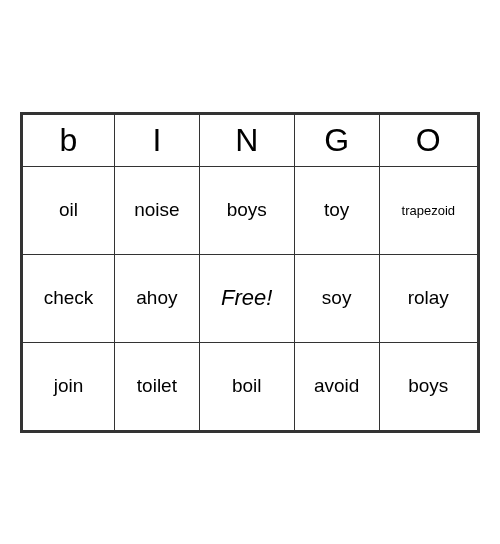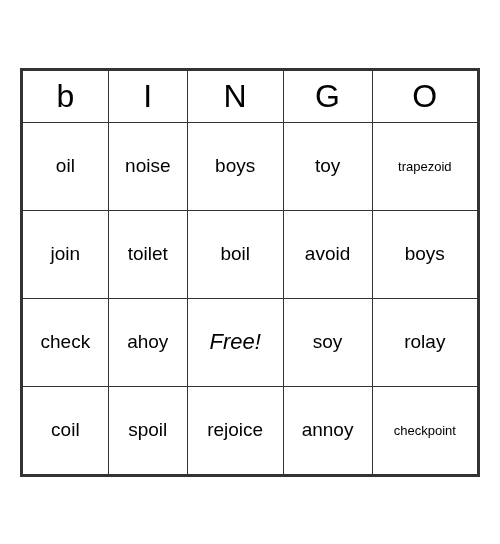--- a/index.html
+++ b/index.html
@@ -80,18 +80,18 @@
           <td><span class="cell-small">trapezoid</span></td>
         </tr>
         <tr>
+          <td><span class="cell-text">check</span></td>
+          <td><span class="cell-text">ahoy</span></td>
+          <td><span class="free-cell">Free!</span></td>
+          <td><span class="cell-text">soy</span></td>
+          <td><span class="cell-text">rolay</span></td>
+        </tr>
+        <tr>
           <td><span class="cell-text">join</span></td>
           <td><span class="cell-text">toilet</span></td>
           <td><span class="cell-text">boil</span></td>
           <td><span class="cell-text">avoid</span></td>
           <td><span class="cell-text">boys</span></td>
-        </tr>
-        <tr>
-          <td><span class="cell-text">check</span></td>
-          <td><span class="cell-text">ahoy</span></td>
-          <td><span class="free-cell">Free!</span></td>
-          <td><span class="cell-text">soy</span></td>
-          <td><span class="cell-text">rolay</span></td>
         </tr>
         <tr>
           <td><span class="cell-text">coil</span></td>

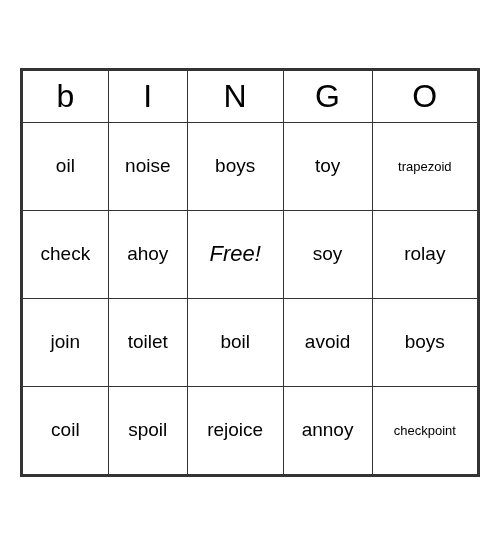--- a/index.html
+++ b/index.html
@@ -93,13 +93,6 @@
           <td><span class="cell-text">avoid</span></td>
           <td><span class="cell-text">boys</span></td>
         </tr>
-        <tr>
-          <td><span class="cell-text">coil</span></td>
-          <td><span class="cell-text">spoil</span></td>
-          <td><span class="cell-text">rejoice</span></td>
-          <td><span class="cell-text">annoy</span></td>
-          <td><span class="cell-small">checkpoint</span></td>
-        </tr>
       </tbody>
   </table>
 </div>

